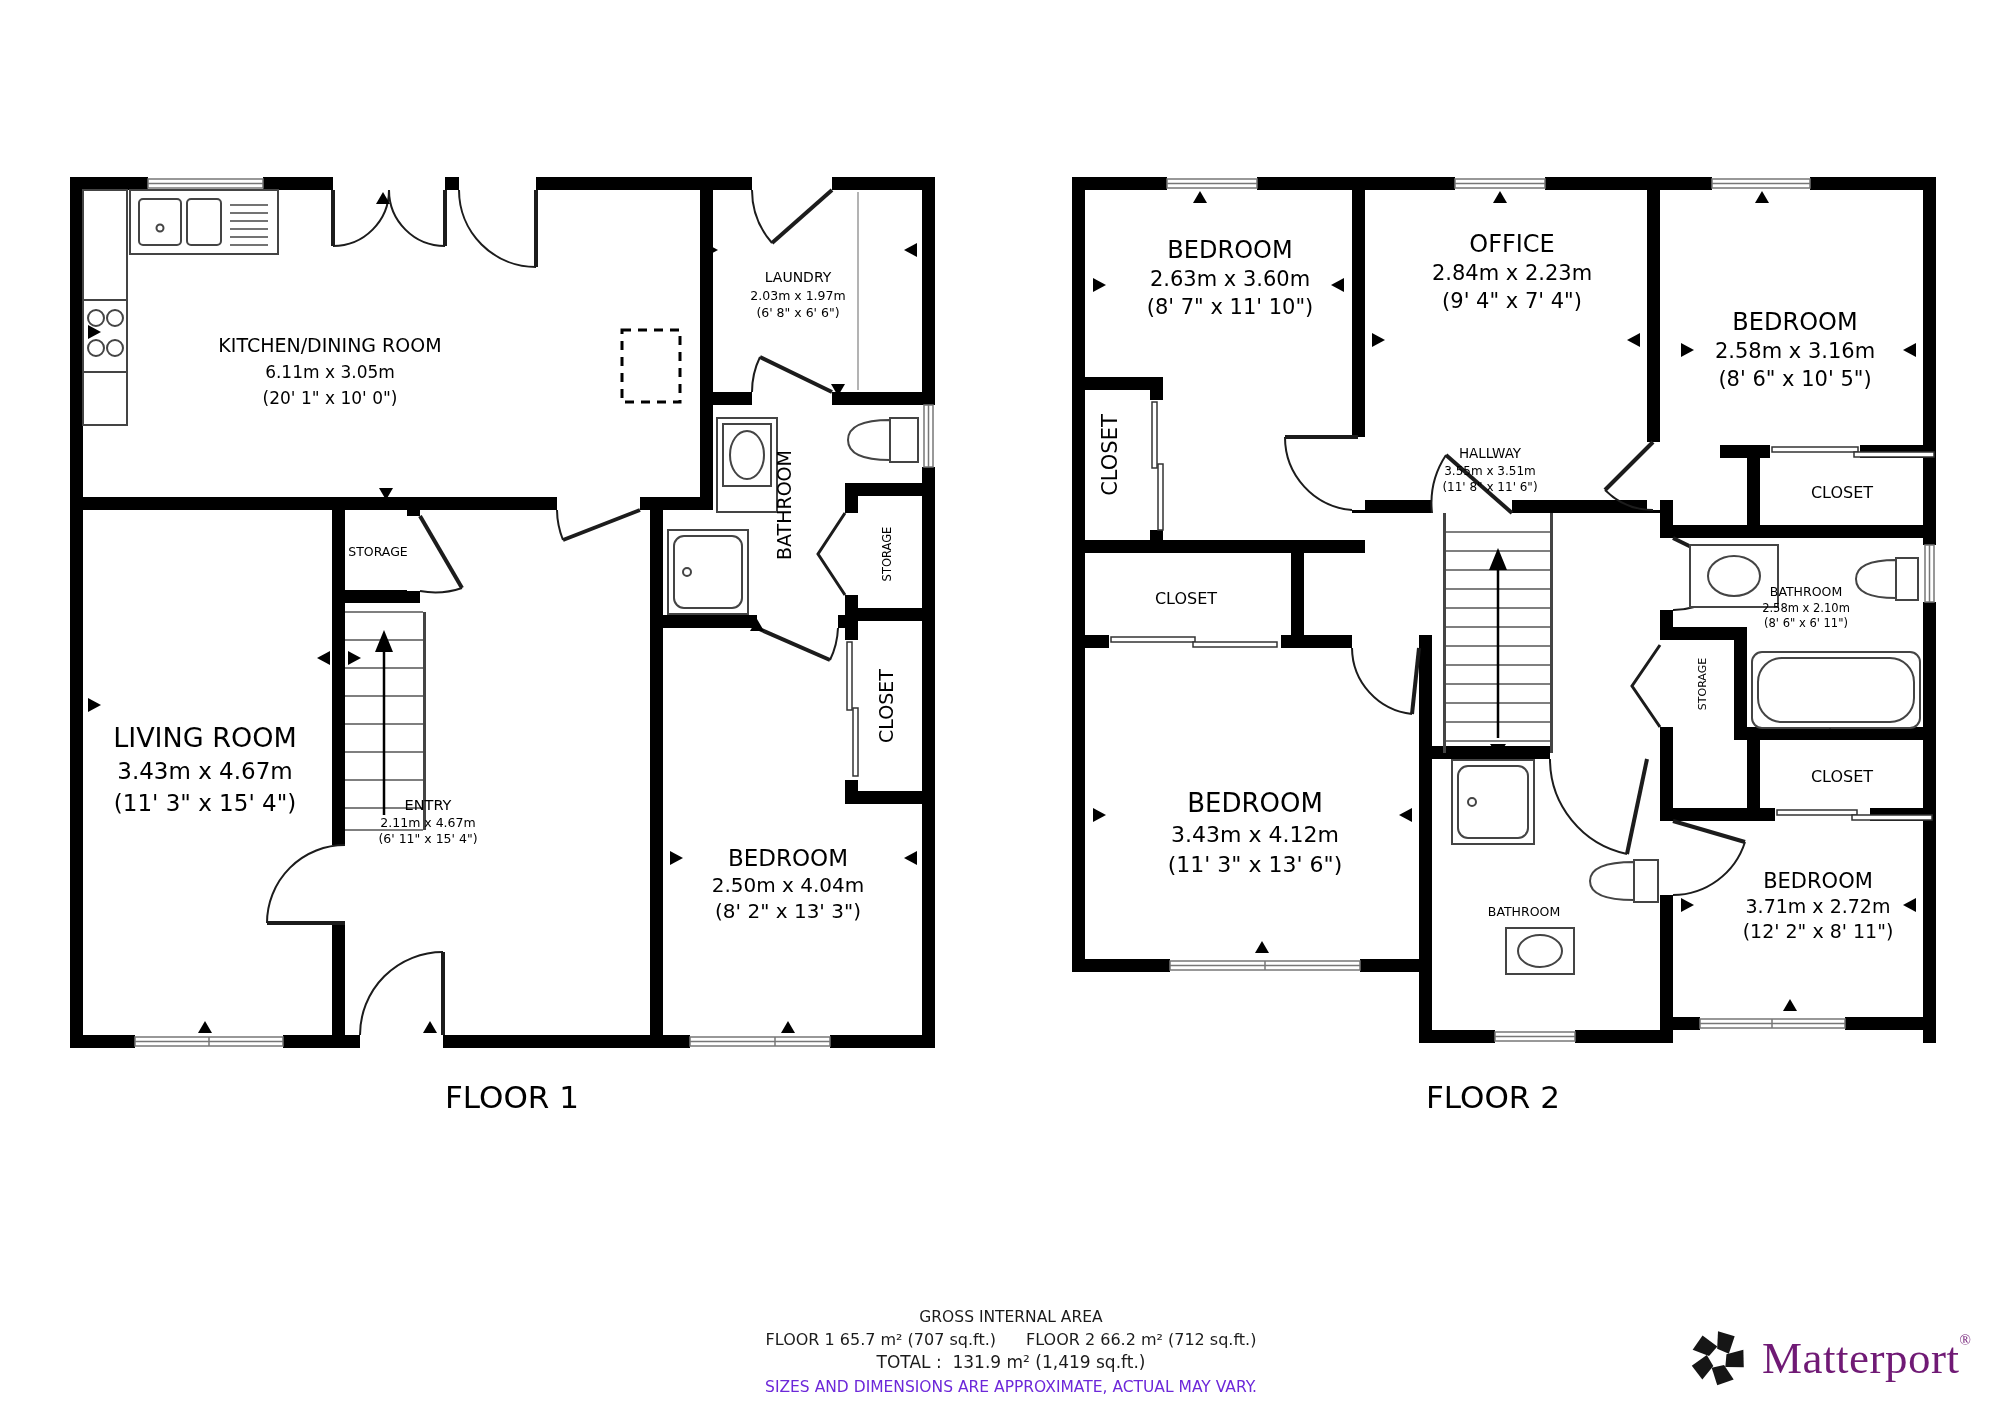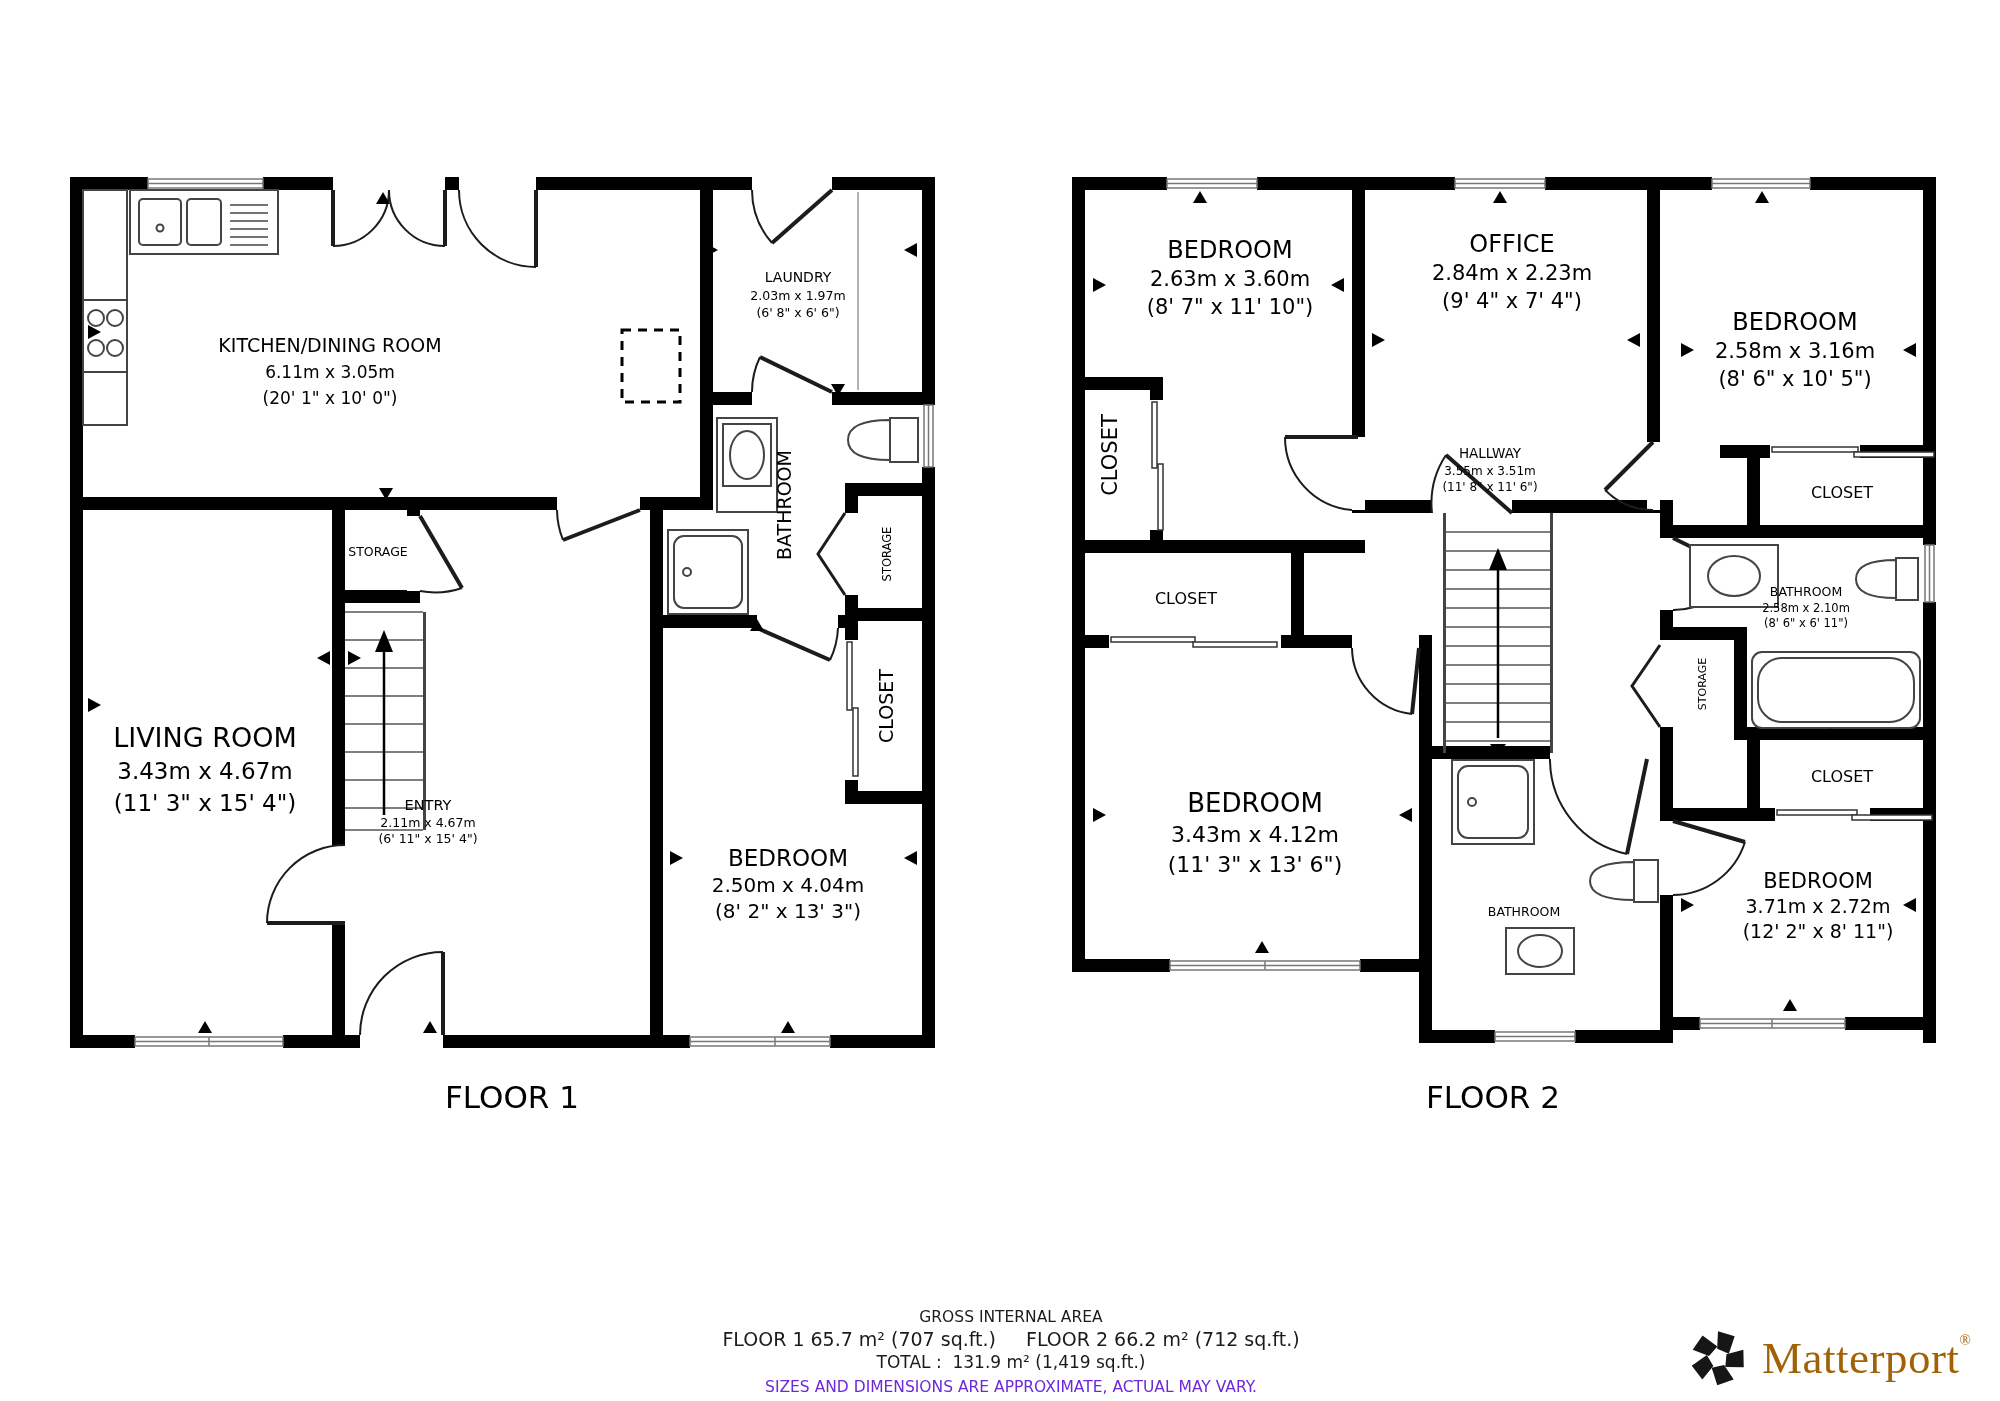--- a/index.html
+++ b/index.html
@@ -9,7 +9,7 @@
   .footer{position:absolute;top:1306px;left:0;width:2000px;text-align:center;color:#1b1b1b;}
   .footer div{white-space:pre;padding-left:22px;}
   .f-title{font-size:15.5px;line-height:22px;}
-  .f-line{font-size:19px;line-height:23px;}
+  .f-line{font-size:16px;line-height:23px;}
   .f-total{font-size:17px;line-height:23px;}
   .f-disc{font-size:15.5px;line-height:26px;color:#6d28d9;}
   .gap{display:inline-block;width:30px;}

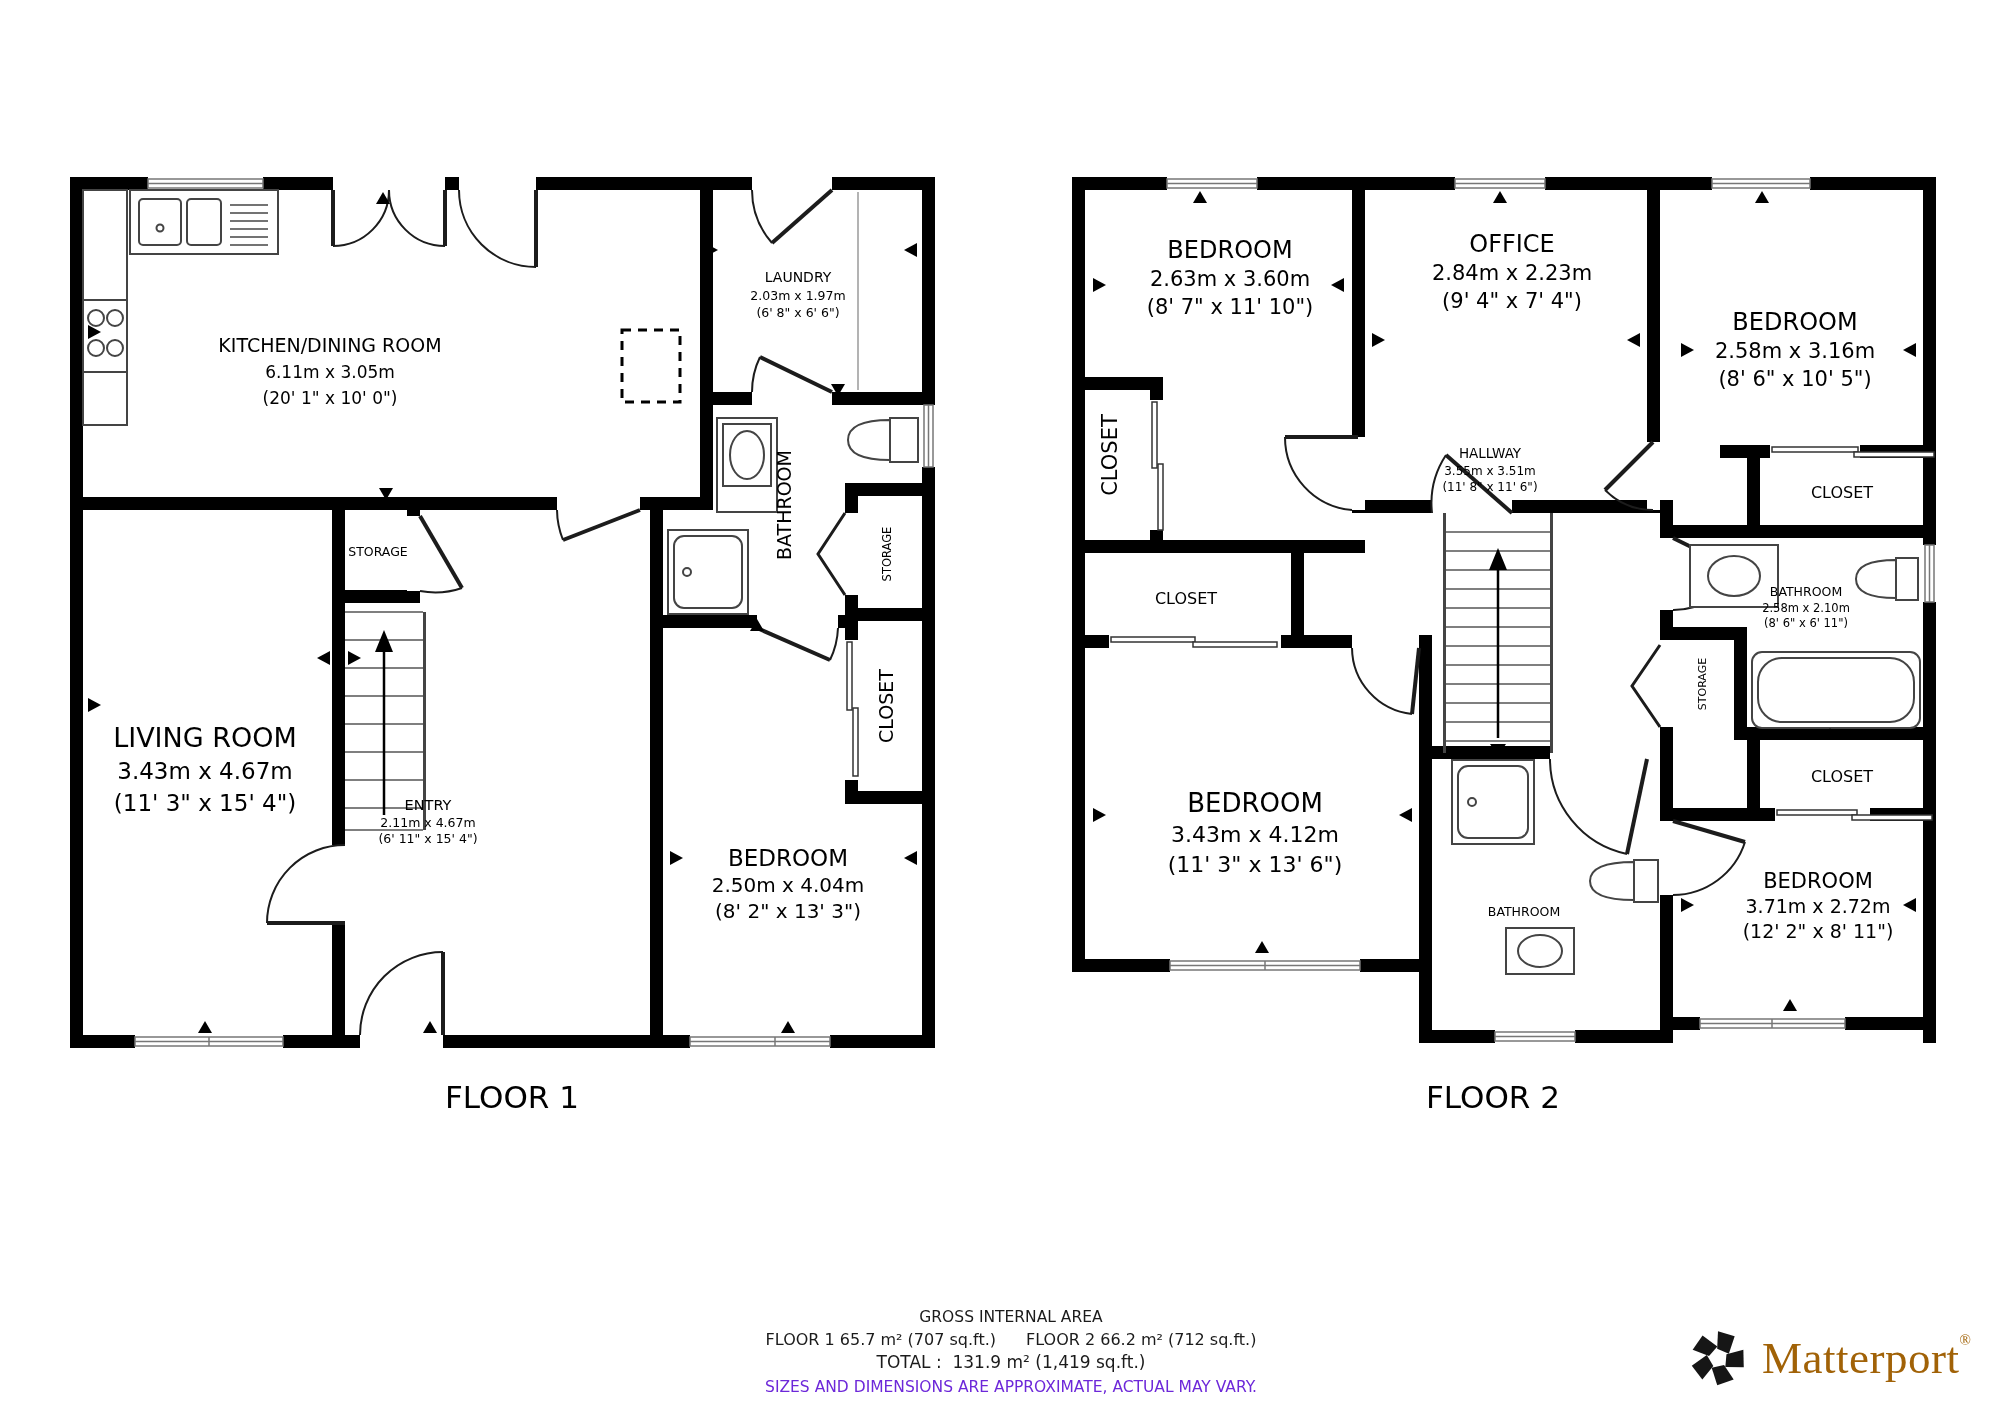--- a/index.html
+++ b/index.html
@@ -14,7 +14,7 @@
   .f-disc{font-size:15.5px;line-height:26px;color:#6d28d9;}
   .gap{display:inline-block;width:30px;}
   .brand{position:absolute;left:1688px;top:1322px;display:flex;align-items:center;height:72px;}
-  .brand-text{font-family:"Liberation Serif","DejaVu Serif",serif;font-size:45px;color:#a16207;
+  .brand-text{font-family:"Liberation Serif","DejaVu Serif",serif;font-size:45px;color:#701a75;
               margin-left:14px;letter-spacing:0.5px;}
   .brand-text sup{font-size:15px;vertical-align:28px;}
 </style>

